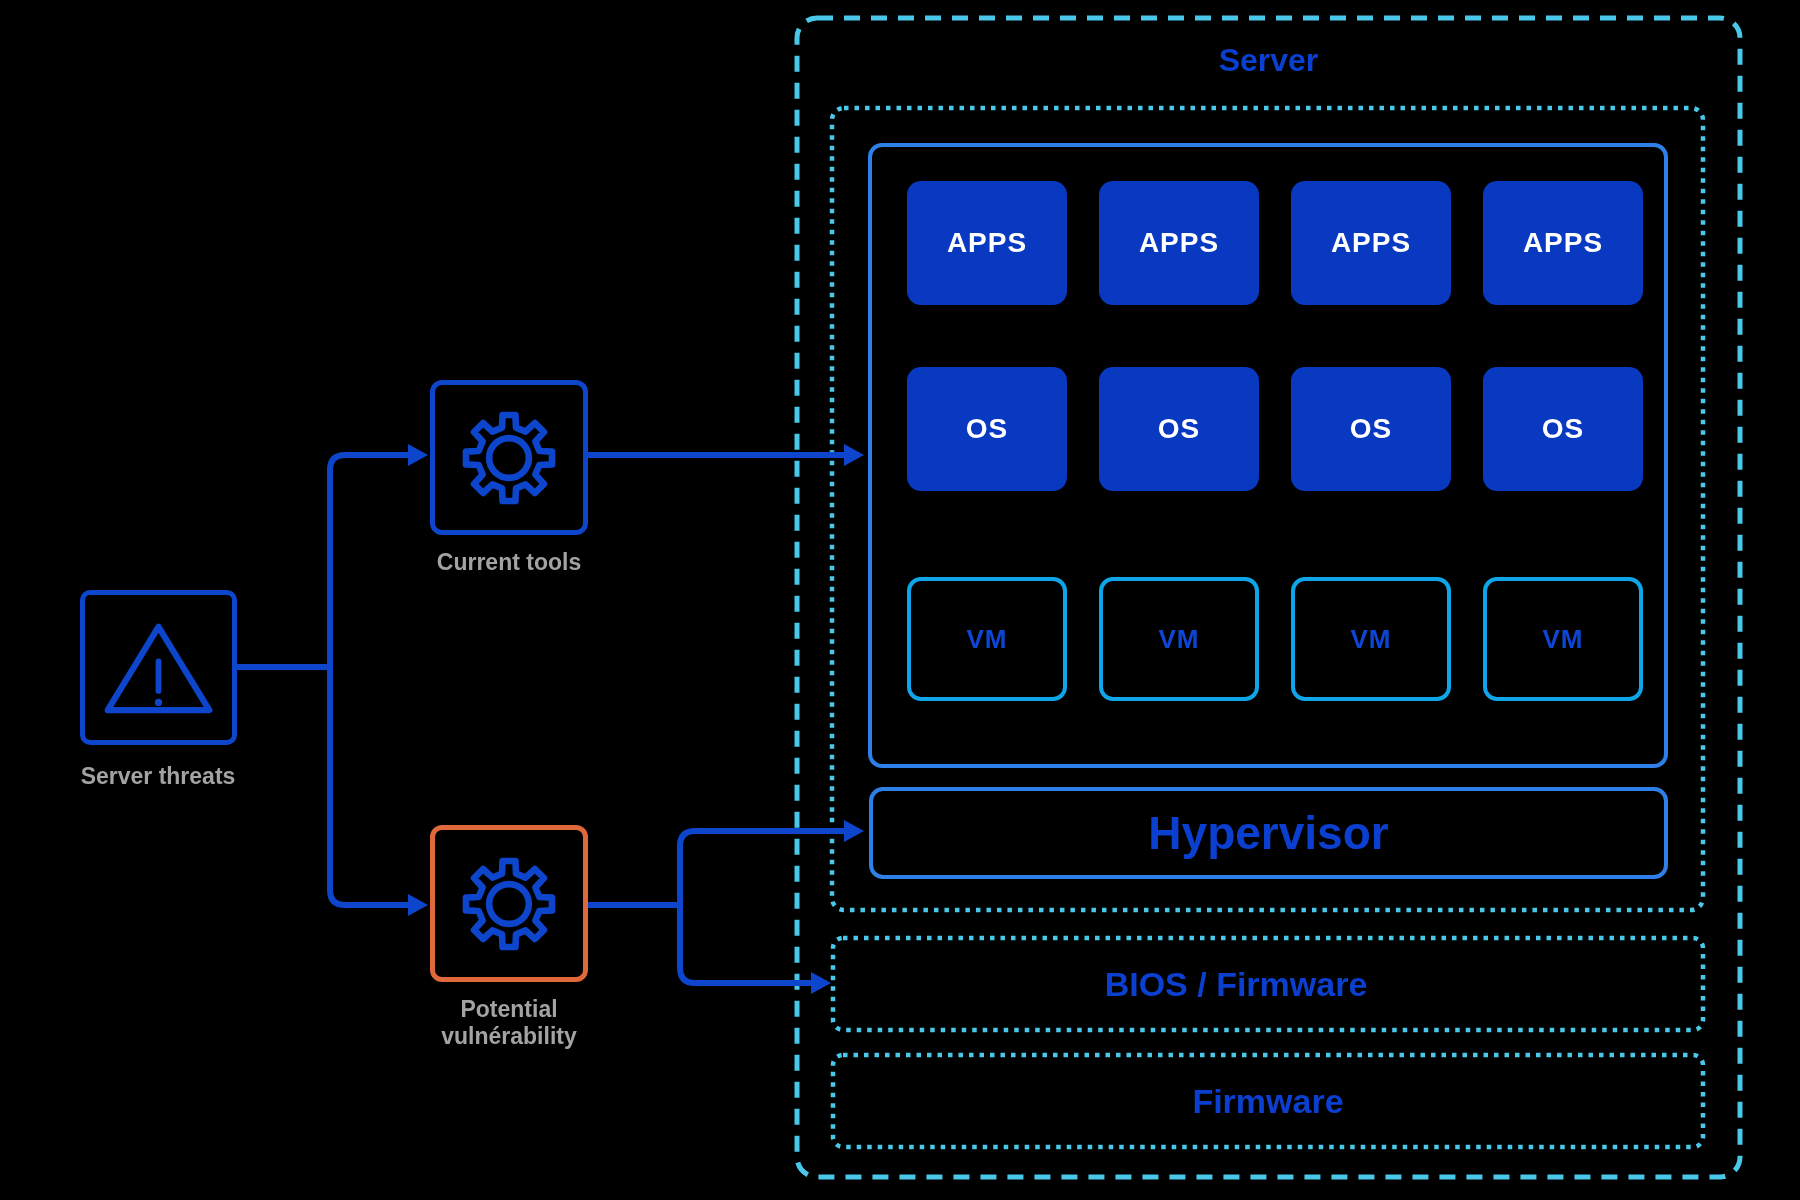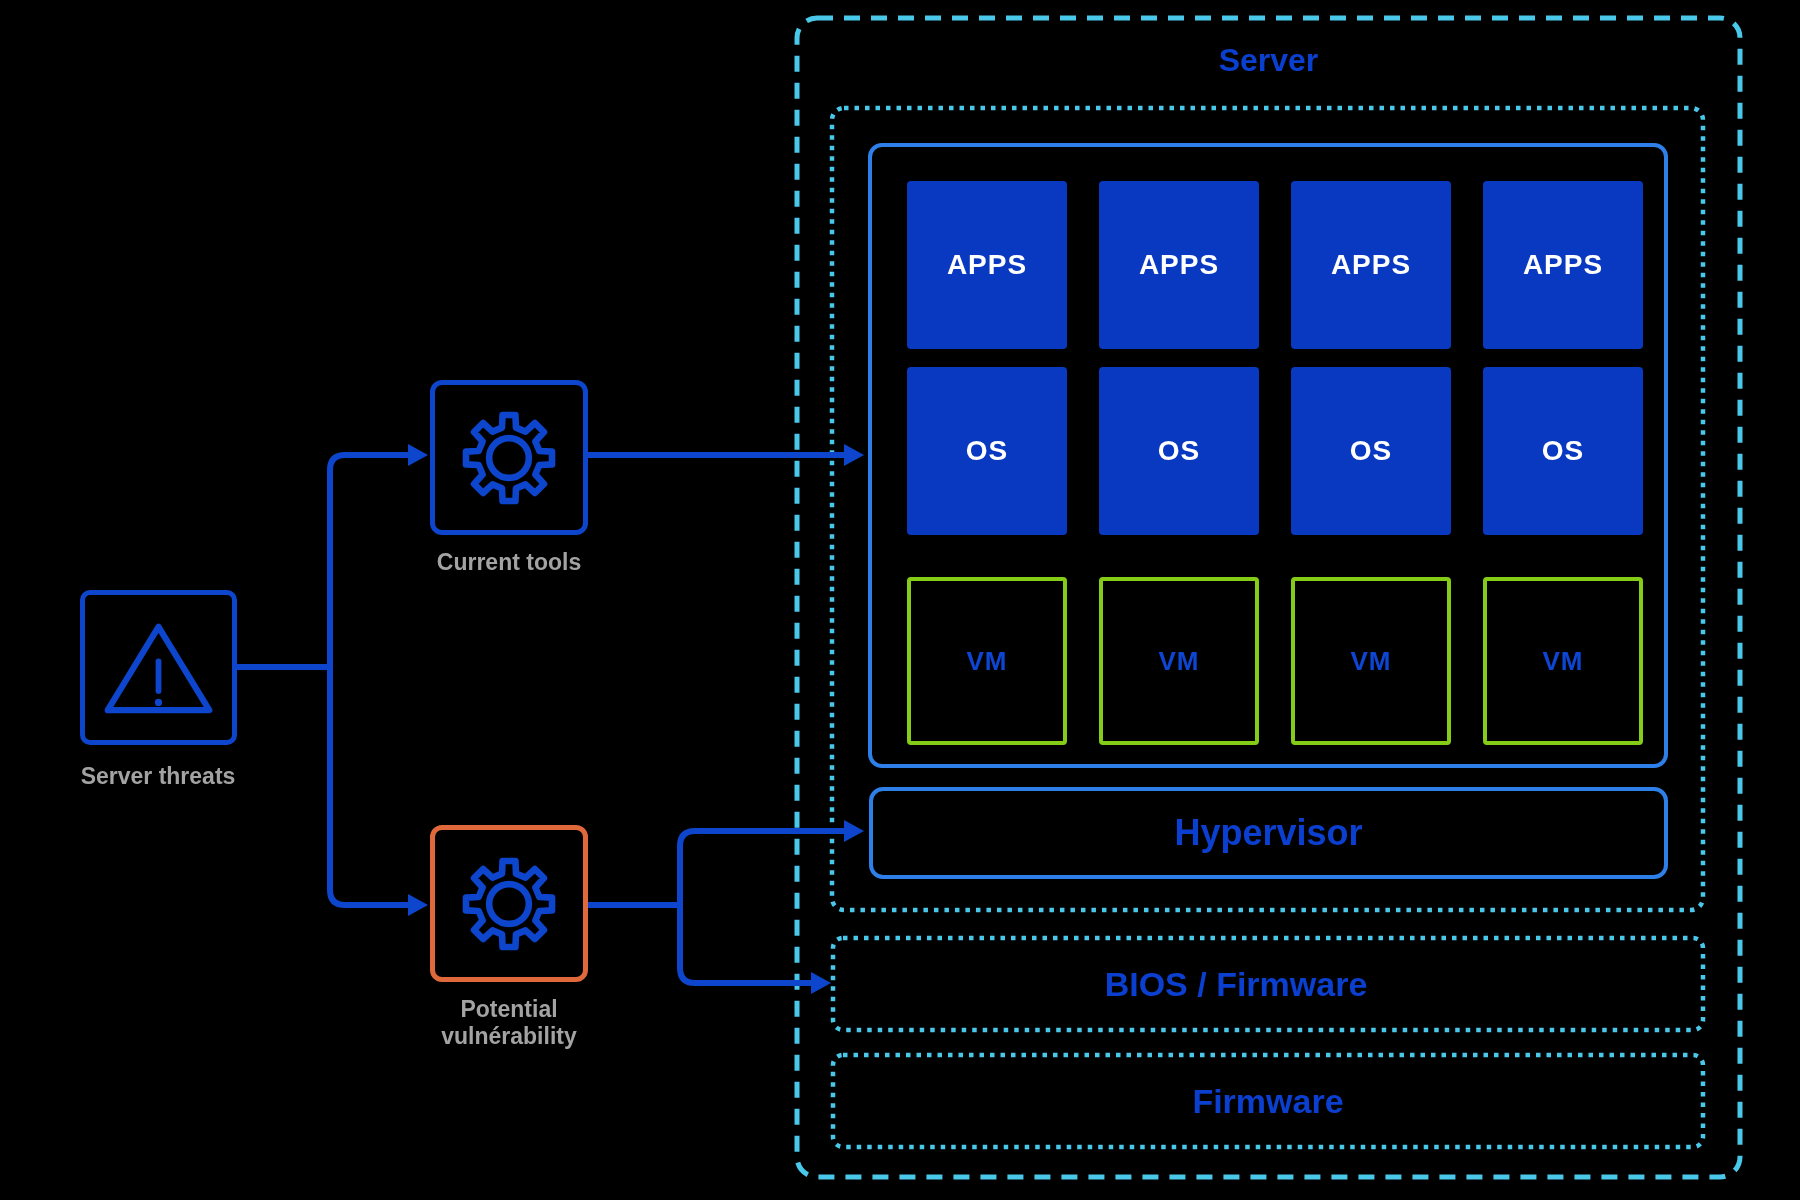--- a/index.html
+++ b/index.html
@@ -12,7 +12,7 @@
   .big-label{z-index:2;color:#0b3fd0;font-weight:bold;text-align:center;display:flex;align-items:center;justify-content:center;}
   #server-title{left:797px;top:40px;width:943px;height:40px;font-size:32px;}
   #container-box{left:868px;top:143px;width:800px;height:625px;border:4px solid #2e80e8;border-radius:14px;z-index:2;}
-  .tile{position:absolute;box-sizing:border-box;width:160px;height:168px;border-radius:4px;
+  .tile{position:absolute;box-sizing:border-box;width:160px;height:124px;border-radius:14px;
         display:flex;align-items:center;justify-content:center;font-weight:bold;letter-spacing:1px;}
   .tile.filled{background:#0839c0;color:#ffffff;font-size:28px;}
   .tile.outline{background:transparent;border:4px solid #84cc16;color:#0d45d4;font-size:26px;}

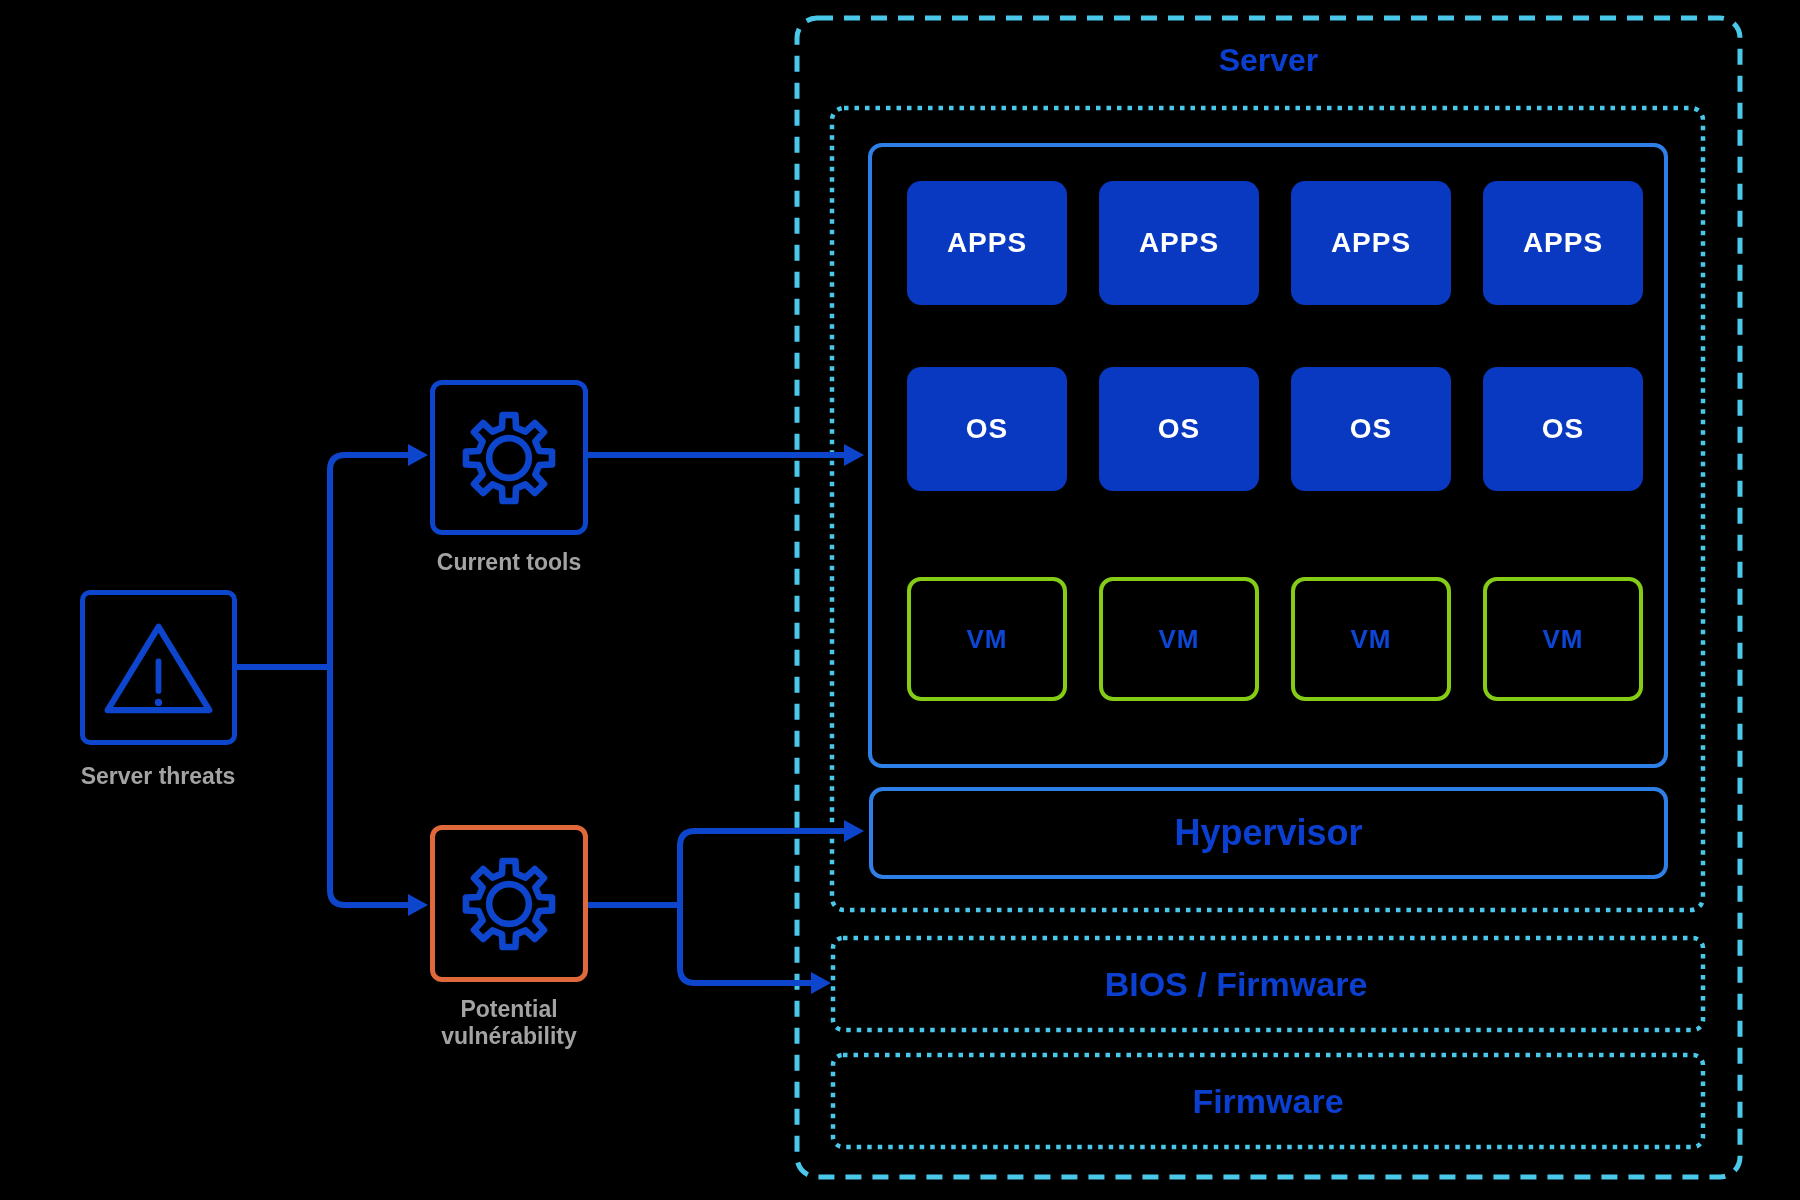--- a/index.html
+++ b/index.html
@@ -15,7 +15,7 @@
   .tile{position:absolute;box-sizing:border-box;width:160px;height:124px;border-radius:14px;
         display:flex;align-items:center;justify-content:center;font-weight:bold;letter-spacing:1px;}
   .tile.filled{background:#0839c0;color:#ffffff;font-size:28px;}
-  .tile.outline{background:transparent;border:4px solid #84cc16;color:#0d45d4;font-size:26px;}
+  .tile.outline{background:transparent;border:4px solid #0ea5e9;color:#0d45d4;font-size:26px;}
   .col0{left:35px;} .col1{left:227px;} .col2{left:419px;} .col3{left:611px;}
   .row0{top:34px;} .row1{top:220px;} .row2{top:430px;}
   #hypervisor-box{left:869px;top:787px;width:799px;height:92px;border:4px solid #2e80e8;border-radius:14px;font-size:36px;}

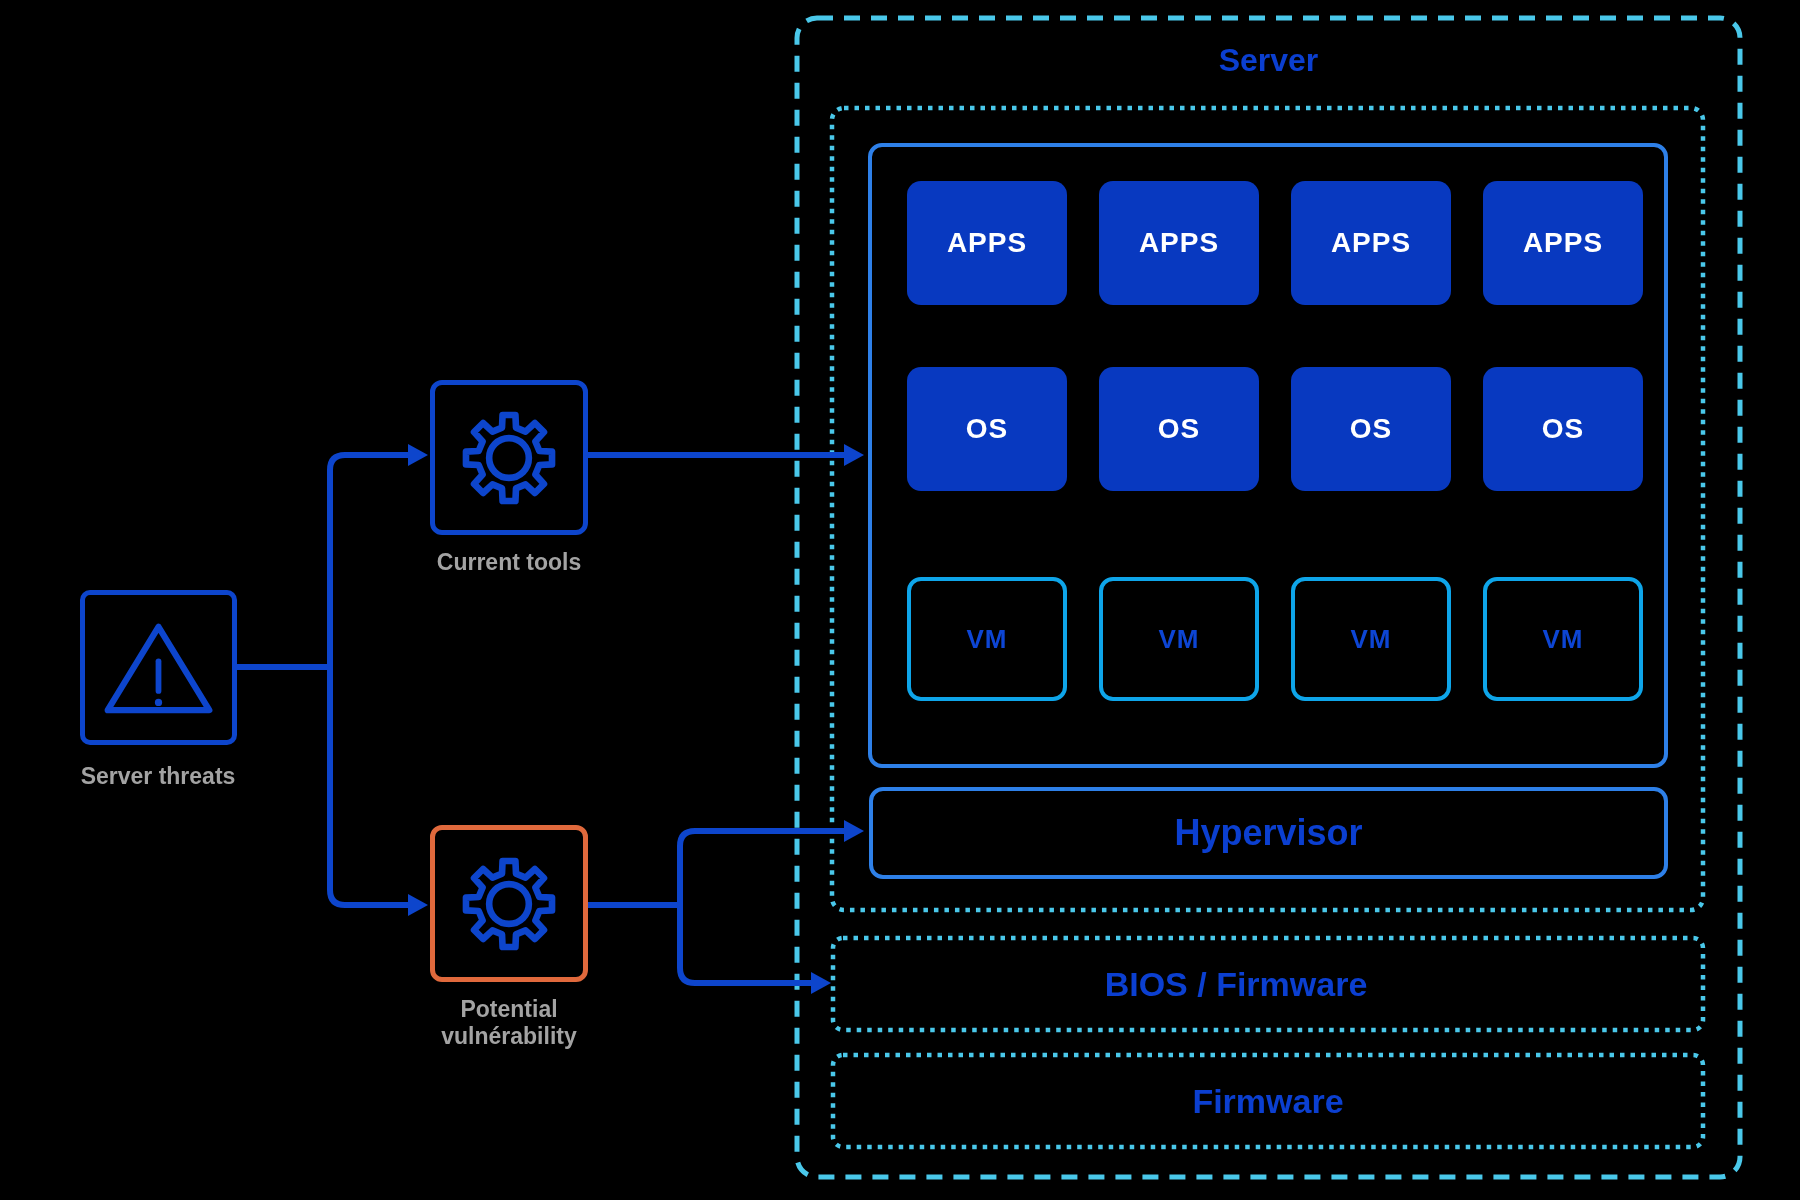--- a/index.html
+++ b/index.html
@@ -18,7 +18,7 @@
   .tile.outline{background:transparent;border:4px solid #0ea5e9;color:#0d45d4;font-size:26px;}
   .col0{left:35px;} .col1{left:227px;} .col2{left:419px;} .col3{left:611px;}
   .row0{top:34px;} .row1{top:220px;} .row2{top:430px;}
-  #hypervisor-box{left:869px;top:787px;width:799px;height:92px;border:4px solid #2e80e8;border-radius:14px;font-size:36px;}
+  #hypervisor-box{left:869px;top:787px;width:799px;height:92px;border:4px solid #2e80e8;border-radius:14px;font-size:46px;}
   #bios-label{left:801px;top:938px;width:870px;height:92px;font-size:34px;}
   #processor-label{left:833px;top:1055px;width:870px;height:92px;font-size:34px;}
   #threats-box{left:80px;top:590px;width:157px;height:155px;border-radius:10px;}

